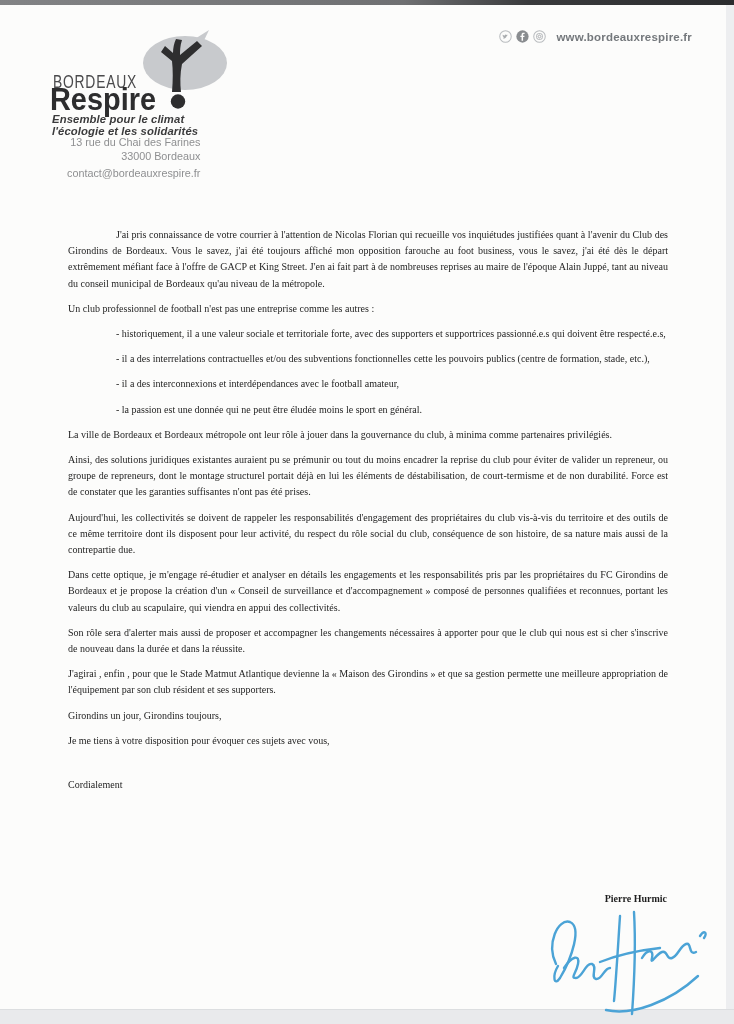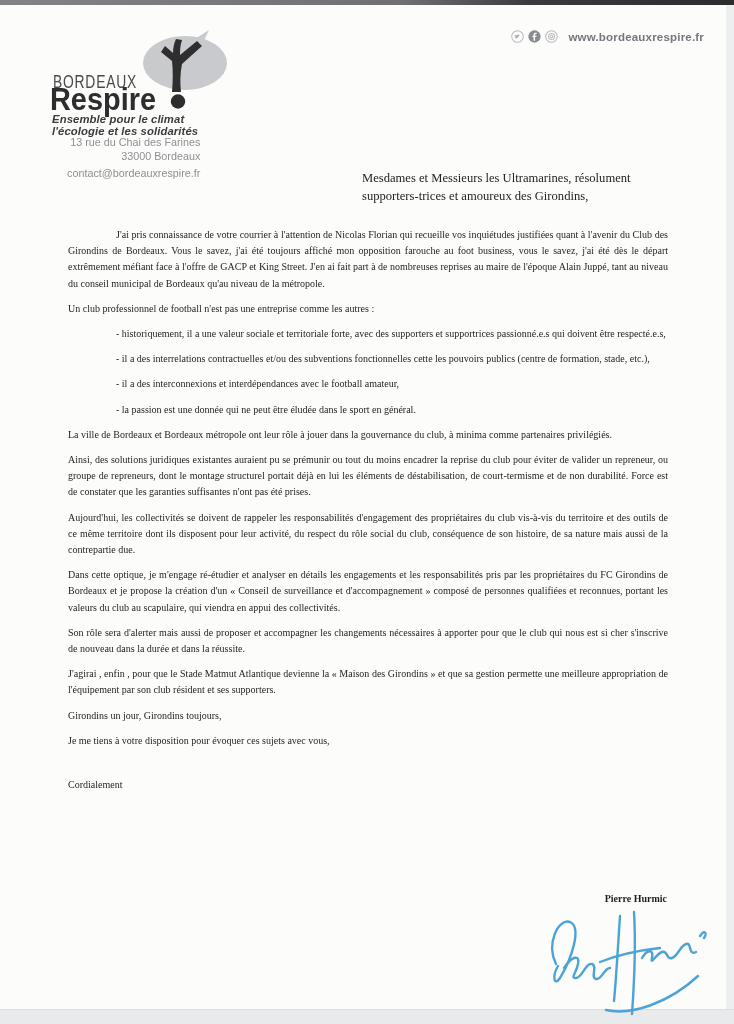--- a/index.html
+++ b/index.html
@@ -16,7 +16,7 @@
     border-top:1px solid #dcdee0;z-index:1;}
 
   
-  .social{position:absolute;top:30px;right:30px;display:flex;align-items:center;gap:4px;z-index:2;}
+  .social{position:absolute;top:30px;right:42px;display:flex;align-items:center;gap:4px;z-index:2;}
   .social svg{display:block;}
   .social .url{font-family:"Liberation Sans",sans-serif;font-weight:bold;font-size:11.5px;
     color:#74787c;margin-left:6px;letter-spacing:.2px;}

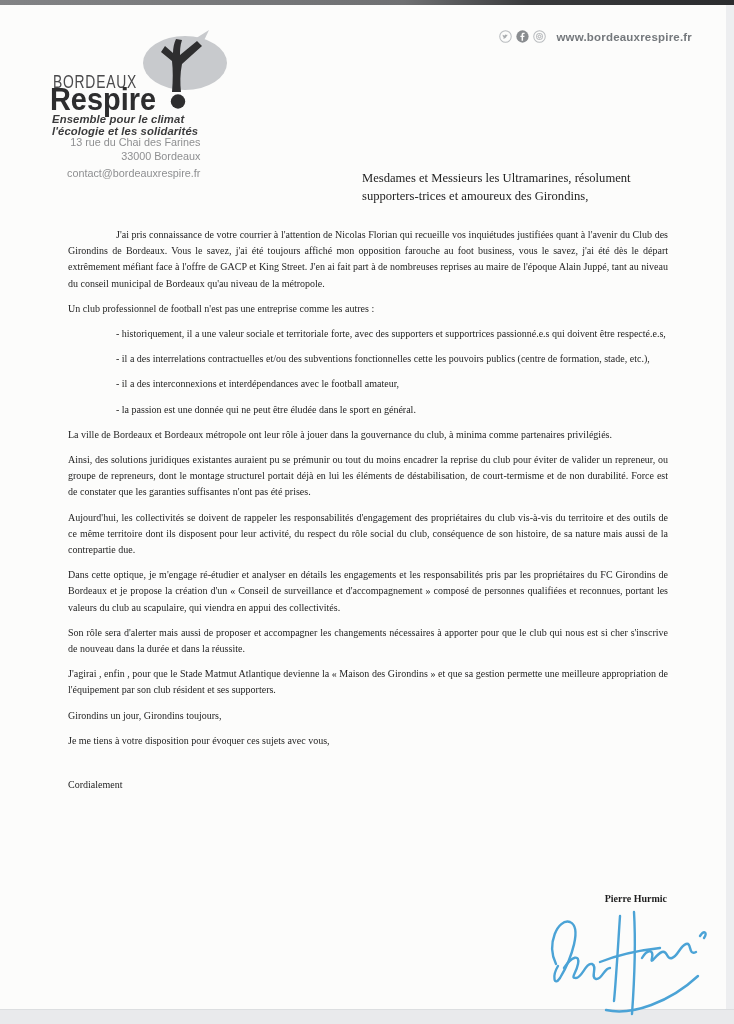--- a/index.html
+++ b/index.html
@@ -107,10 +107,6 @@
     <div class="email">contact@bordeauxrespire.fr</div>
   </div>
 
-  <div class="salutation">
-    <div>Mesdames et Messieurs les Ultramarines, résolument</div>
-    <div>supporters-trices et amoureux des Girondins,</div>
-  </div>
 
   <div class="body">
     <p class="indent">J'ai pris connaissance de votre courrier à l'attention de Nicolas Florian qui recueille vos inquiétudes justifiées quant à l'avenir du Club des Girondins de Bordeaux. Vous le savez, j'ai été toujours affiché mon opposition farouche au foot business, vous le savez, j'ai été dès le départ extrêmement méfiant face à l'offre de GACP et King Street. J'en ai fait part à de nombreuses reprises au maire de l'époque Alain Juppé, tant au niveau du conseil municipal de Bordeaux qu'au niveau de la métropole.</p>

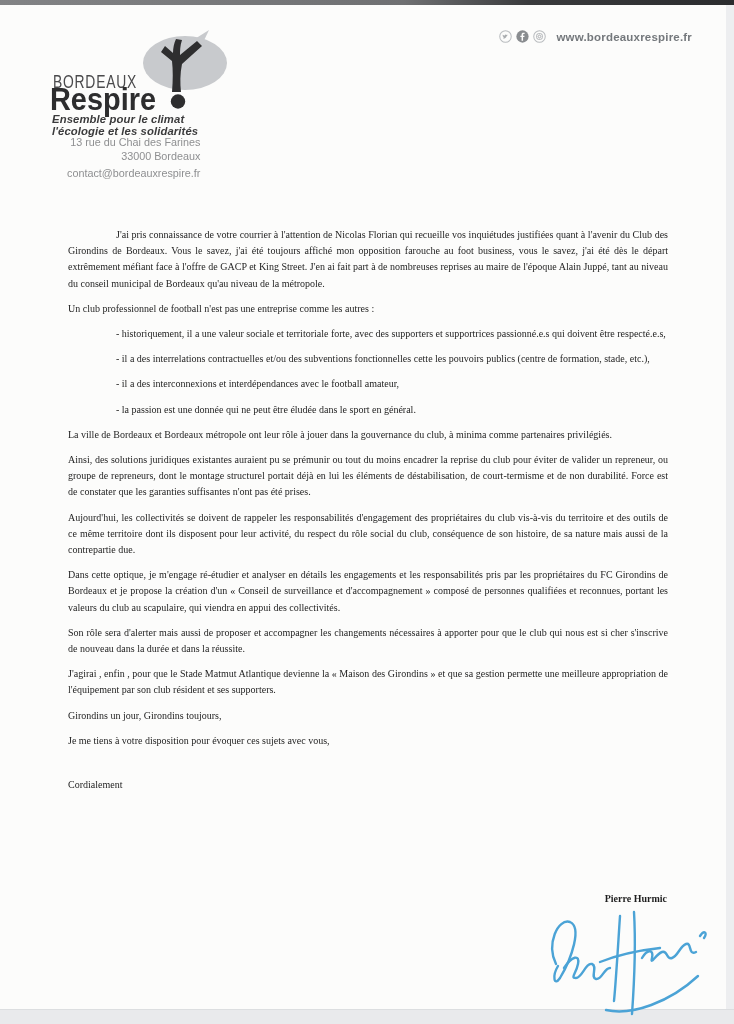--- a/index.html
+++ b/index.html
@@ -114,7 +114,7 @@
     <p class="indent">- historiquement, il a une valeur sociale et territoriale forte, avec des supporters et supportrices passionné.e.s qui doivent être respecté.e.s,</p>
     <p class="indent">- il a des interrelations contractuelles et/ou des subventions fonctionnelles cette les pouvoirs publics (centre de formation, stade, etc.),</p>
     <p class="indent">- il a des interconnexions et interdépendances avec le football amateur,</p>
-    <p class="indent">- la passion est une donnée qui ne peut être éludée dans le sport en général.</p>
+    <p class="indent">- la passion est une donnée qui ne peut être éludée moins le sport en général.</p>
     <p>La ville de Bordeaux et Bordeaux métropole ont leur rôle à jouer dans la gouvernance du club, à minima comme partenaires privilégiés.</p>
     <p>Ainsi, des solutions juridiques existantes auraient pu se prémunir ou tout du moins encadrer la reprise du club pour éviter de valider un repreneur, ou groupe de repreneurs, dont le montage structurel portait déjà en lui les éléments de déstabilisation, de court-termisme et de non durabilité. Force est de constater que les garanties suffisantes n'ont pas été prises.</p>
     <p>Aujourd'hui, les collectivités se doivent de rappeler les responsabilités d'engagement des propriétaires du club vis-à-vis du territoire et des outils de ce même territoire dont ils disposent pour leur activité, du respect du rôle social du club, conséquence de son histoire, de sa nature mais aussi de la contrepartie due.</p>

